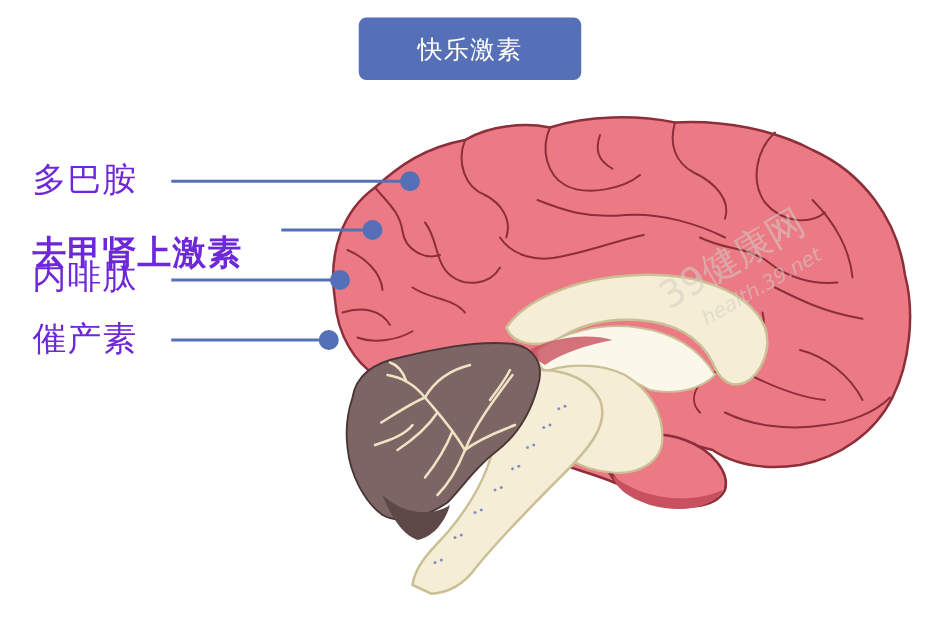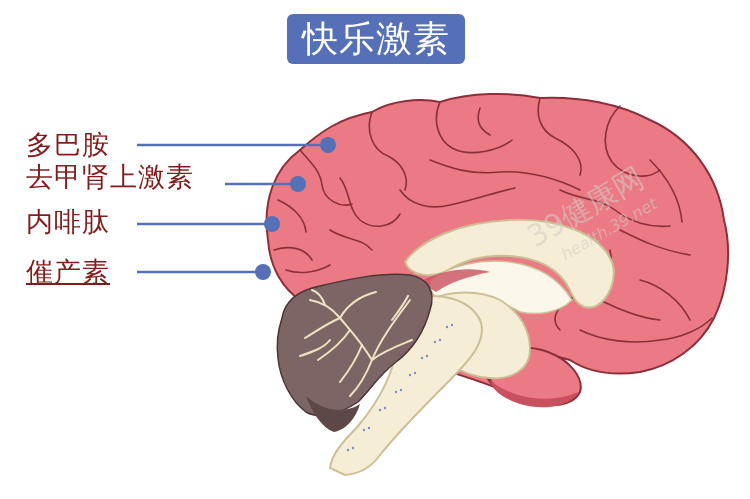--- a/index.html
+++ b/index.html
@@ -7,7 +7,7 @@
     .title-badge {
       position: absolute; left: 287px; top: 14px; width: 178px; height: 50px;
       background: #5570b6; border-radius: 6px;
-      color: #ffffff; font-size: 36px; line-height: 50px; text-align: center;
+      color: #ffffff; font-size: 20px; line-height: 50px; text-align: center;
       letter-spacing: 1px;
     }
     .label {

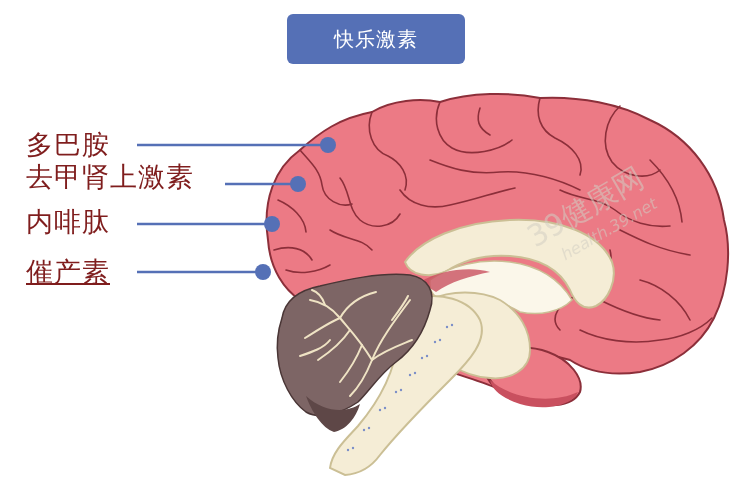--- a/index.html
+++ b/index.html
@@ -11,7 +11,7 @@
       letter-spacing: 1px;
     }
     .label {
-      position: absolute; color: #7f1d1d; font-size: 27px; line-height: 32px;
+      position: absolute; color: #6d28d9; font-size: 27px; line-height: 32px;
       white-space: nowrap; letter-spacing: 1px;
     }
     svg.diagram { position: absolute; left: 0; top: 0; }

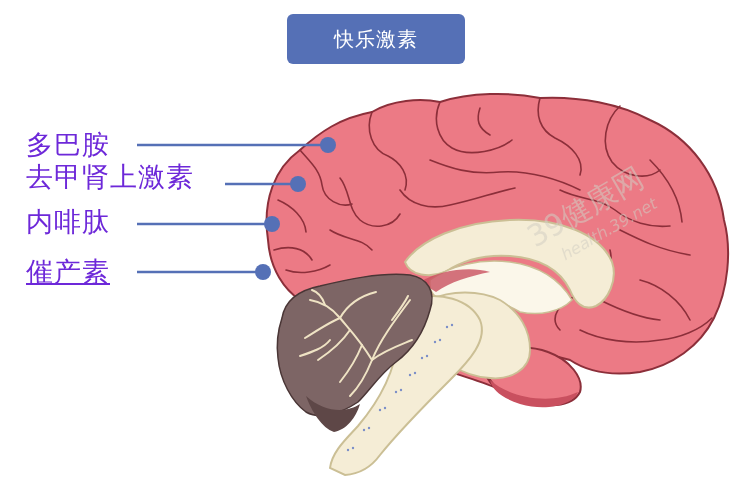--- a/index.html
+++ b/index.html
@@ -117,7 +117,7 @@
 <div class="title-badge">快乐激素</div>
 
 <div class="label" style="left:26px; top:129px;">多巴胺</div>
-<div class="label" style="left:26px; top:161px;">去甲肾上激素</div>
+<div class="label" style="left:26px; top:187px;font-weight:bold;">去甲肾上激素</div>
 <div class="label" style="left:26px; top:208px;font-family:Liberation Mono, monospace;">内啡肽</div>
 <div class="label" style="left:26px; top:256px;text-decoration:underline;">催产素</div>
 

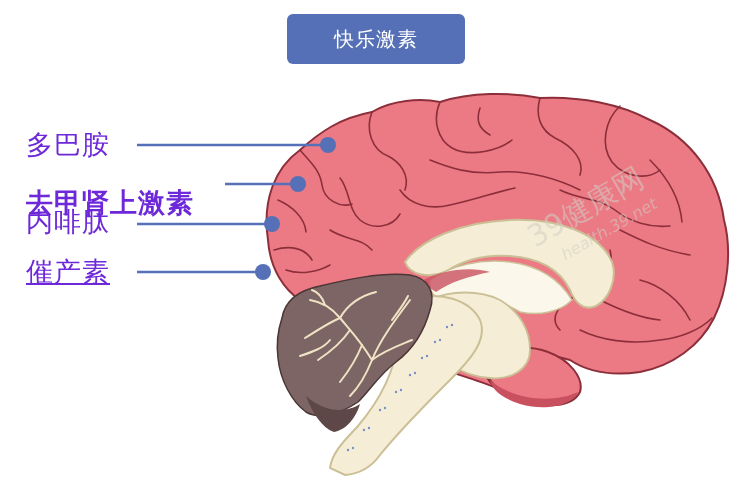--- a/index.html
+++ b/index.html
@@ -119,6 +119,6 @@
 <div class="label" style="left:26px; top:129px;">多巴胺</div>
 <div class="label" style="left:26px; top:187px;font-weight:bold;">去甲肾上激素</div>
 <div class="label" style="left:26px; top:208px;font-family:Liberation Mono, monospace;">内啡肽</div>
-<div class="label" style="left:26px; top:256px;text-decoration:underline;">催产素</div>
+<div class="label" style="left:26px; top:256px;">催产素</div>
 
 </body></html>

